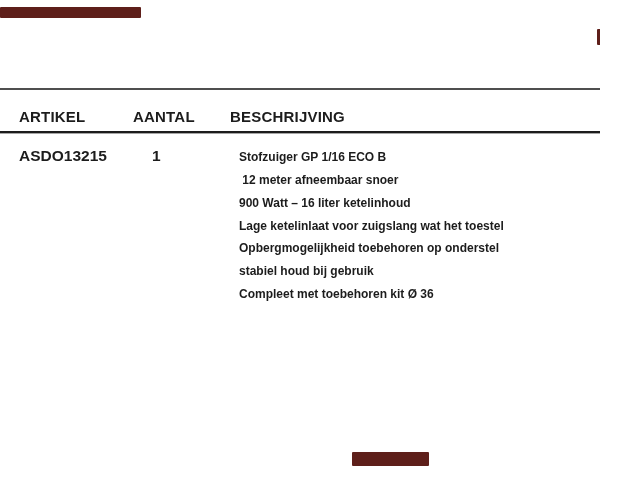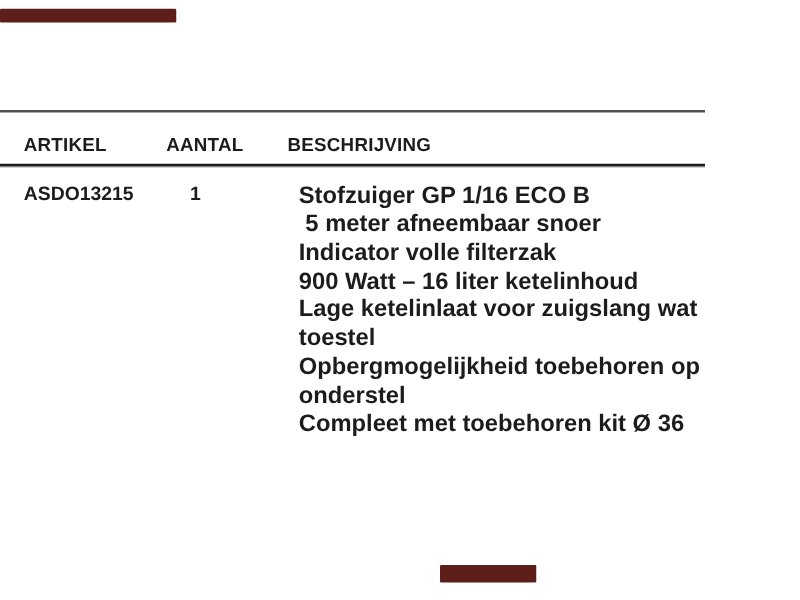--- a/index.html
+++ b/index.html
@@ -14,6 +14,7 @@
     overflow: hidden;
     font-family: "Liberation Sans", sans-serif;
     color: var(--text, #1c1c1c);
+    padding-left: 36px;
   }
   
   .redaction {

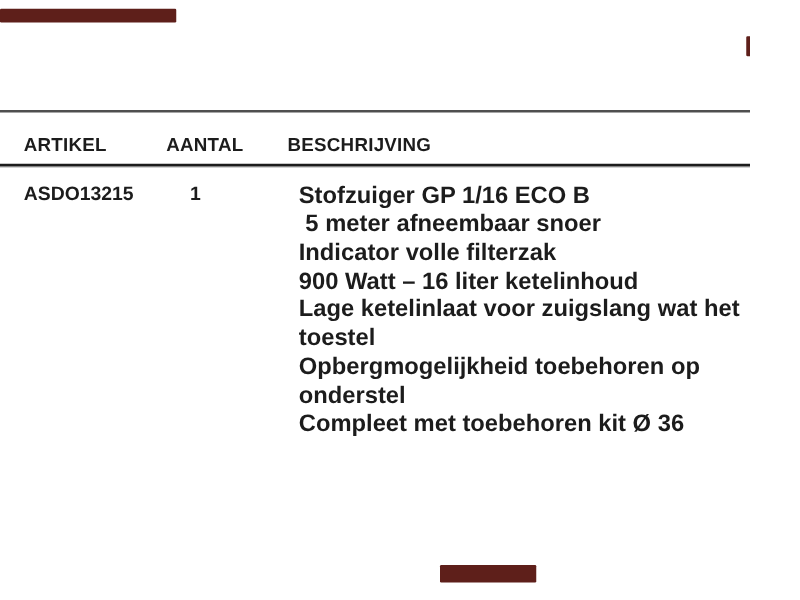--- a/index.html
+++ b/index.html
@@ -64,7 +64,7 @@
     width: 400px;
   }
   .desc-line {
-    font-size: 19px;
+    font-size: 12px;
     font-weight: 700;
     line-height: 22.85px;
     white-space: pre-wrap;

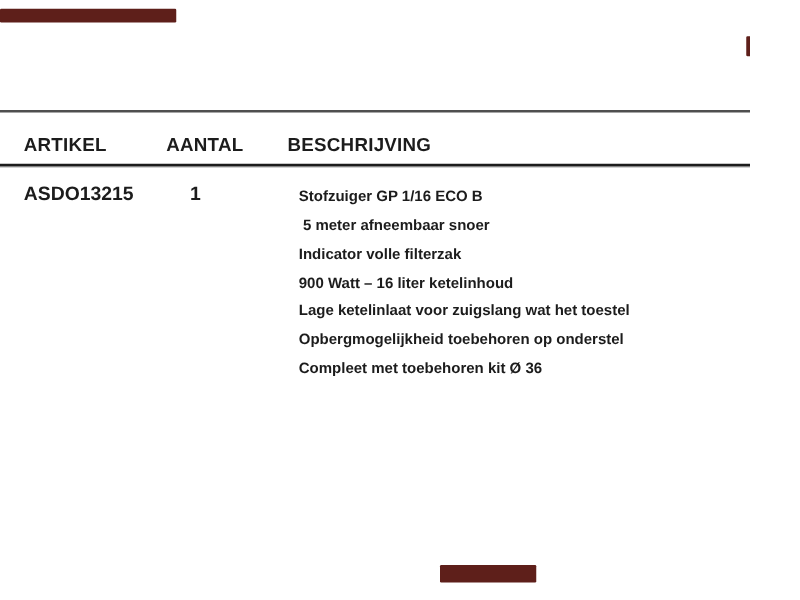--- a/index.html
+++ b/index.html
@@ -92,7 +92,7 @@
 
   <div class="desc-block">
     <div class="desc-line">Stofzuiger GP 1/16 ECO B</div>
-    <div class="desc-line"> 5 meter afneembaar snoer</div>
+    <div class="desc-line"> 12 meter afneembaar snoer</div>
     <div class="desc-line">Indicator volle filterzak</div>
     <div class="desc-line">900 Watt – 16 liter ketelinhoud</div>
     <div class="desc-line">Lage ketelinlaat voor zuigslang wat het toestel</div>

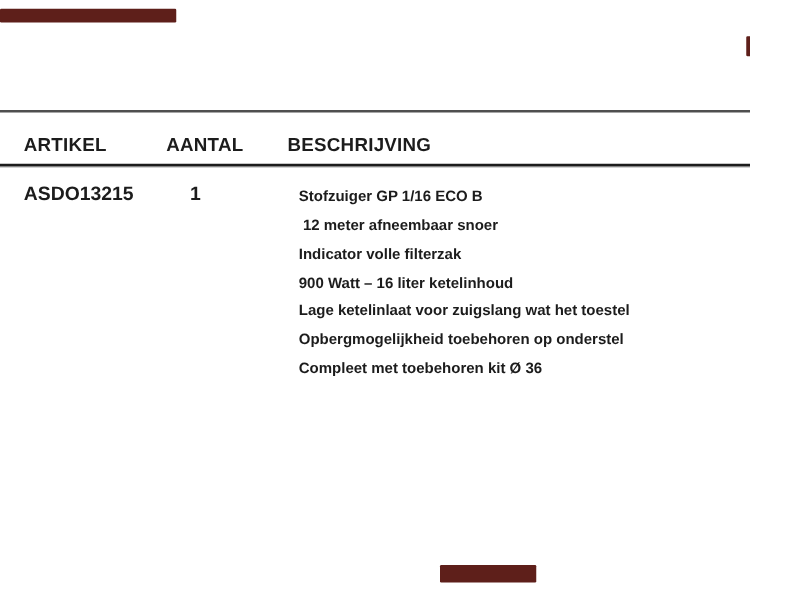--- a/index.html
+++ b/index.html
@@ -93,7 +93,6 @@
   <div class="desc-block">
     <div class="desc-line">Stofzuiger GP 1/16 ECO B</div>
     <div class="desc-line"> 12 meter afneembaar snoer</div>
-    <div class="desc-line">Indicator volle filterzak</div>
     <div class="desc-line">900 Watt – 16 liter ketelinhoud</div>
     <div class="desc-line">Lage ketelinlaat voor zuigslang wat het toestel</div>
     <div class="desc-line">Opbergmogelijkheid toebehoren op onderstel</div>

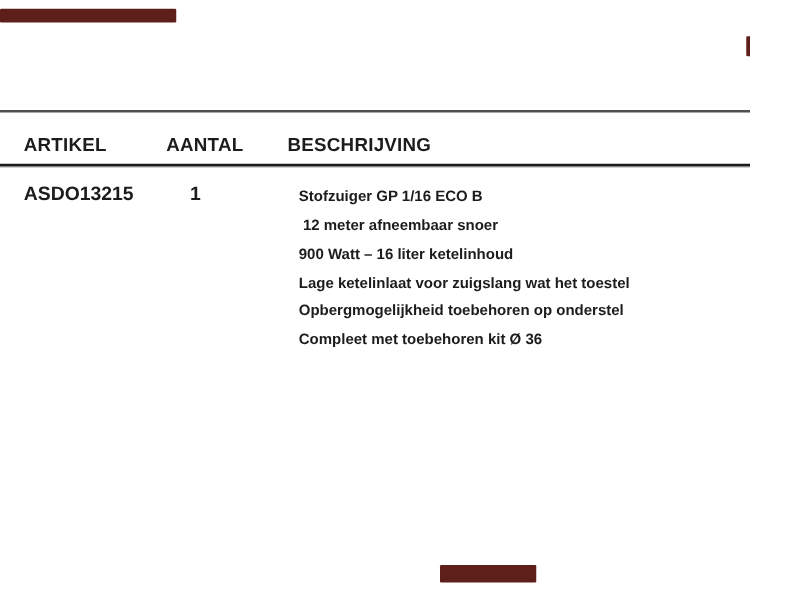--- a/index.html
+++ b/index.html
@@ -96,6 +96,7 @@
     <div class="desc-line">900 Watt – 16 liter ketelinhoud</div>
     <div class="desc-line">Lage ketelinlaat voor zuigslang wat het toestel</div>
     <div class="desc-line">Opbergmogelijkheid toebehoren op onderstel</div>
+    <div class="desc-line">stabiel houd bij gebruik</div>
     <div class="desc-line">Compleet met toebehoren kit Ø 36</div>
   </div>
 

